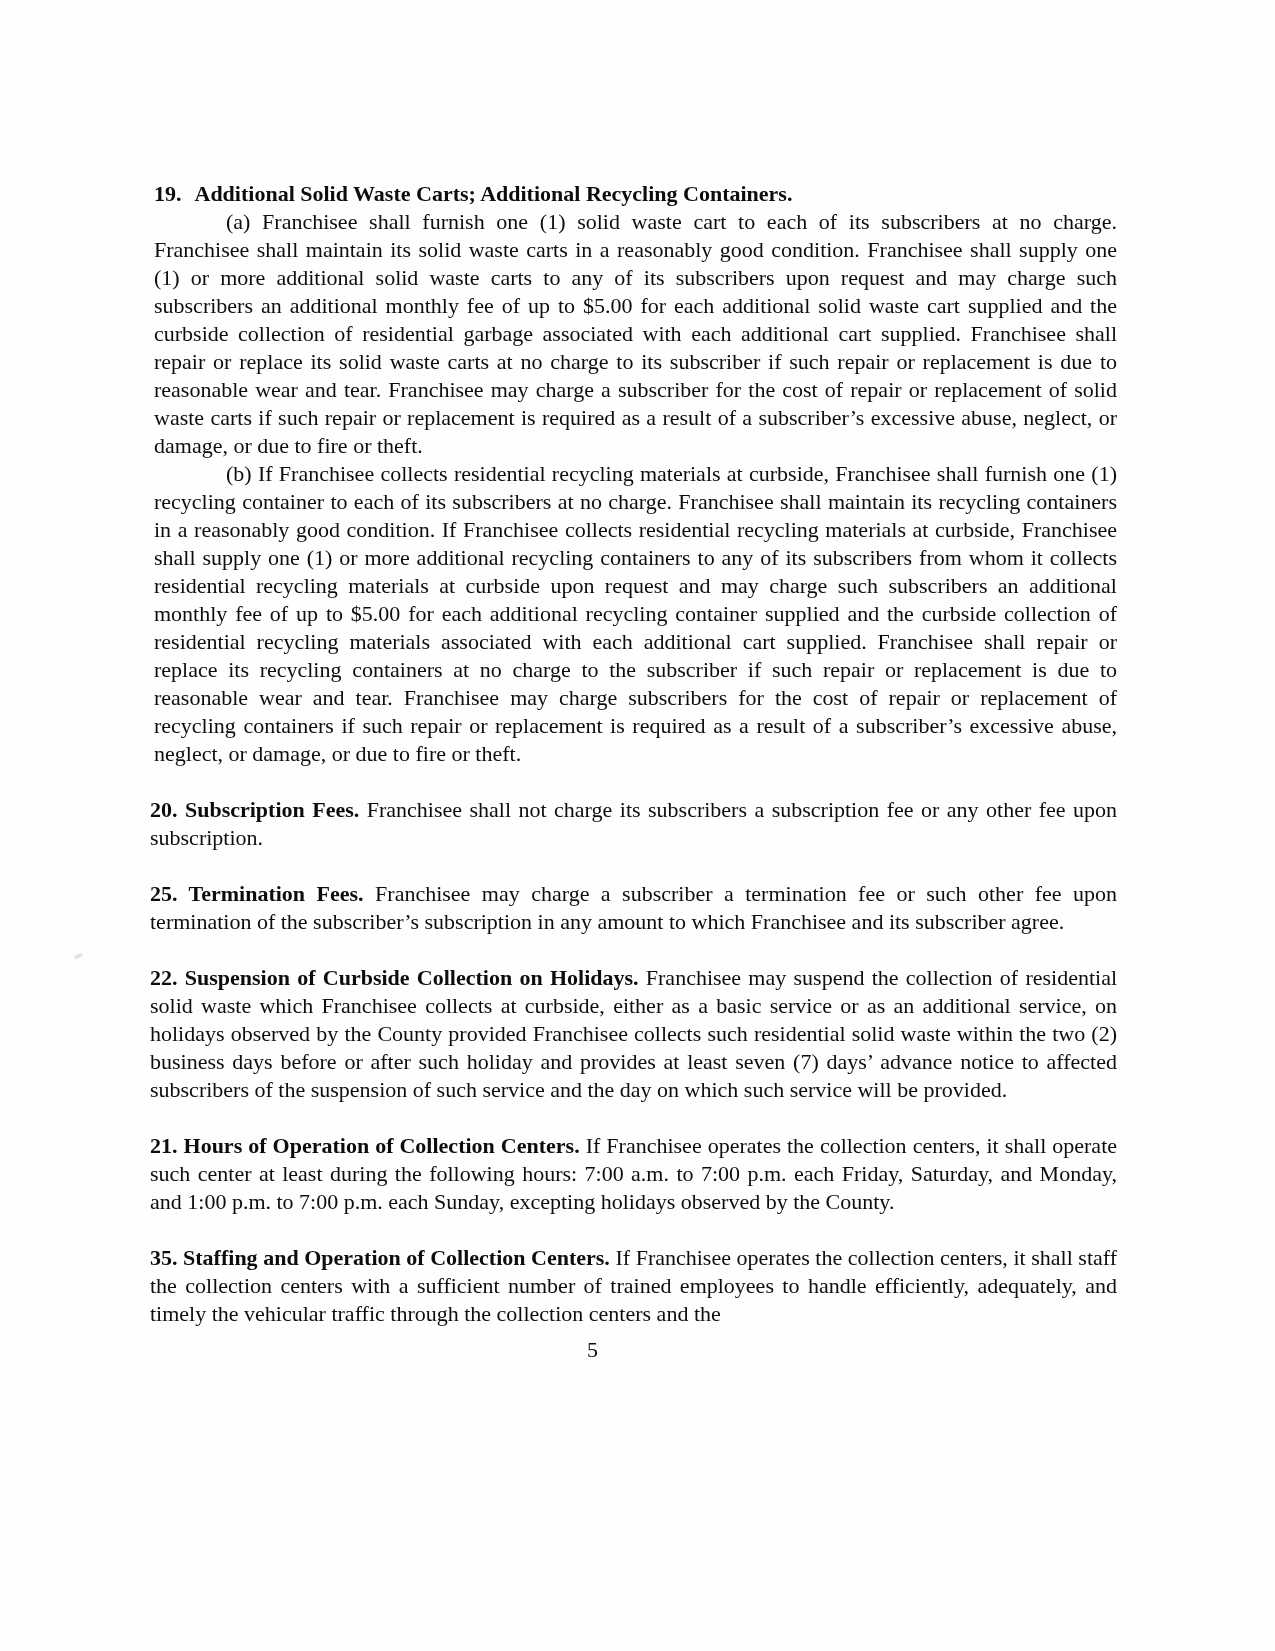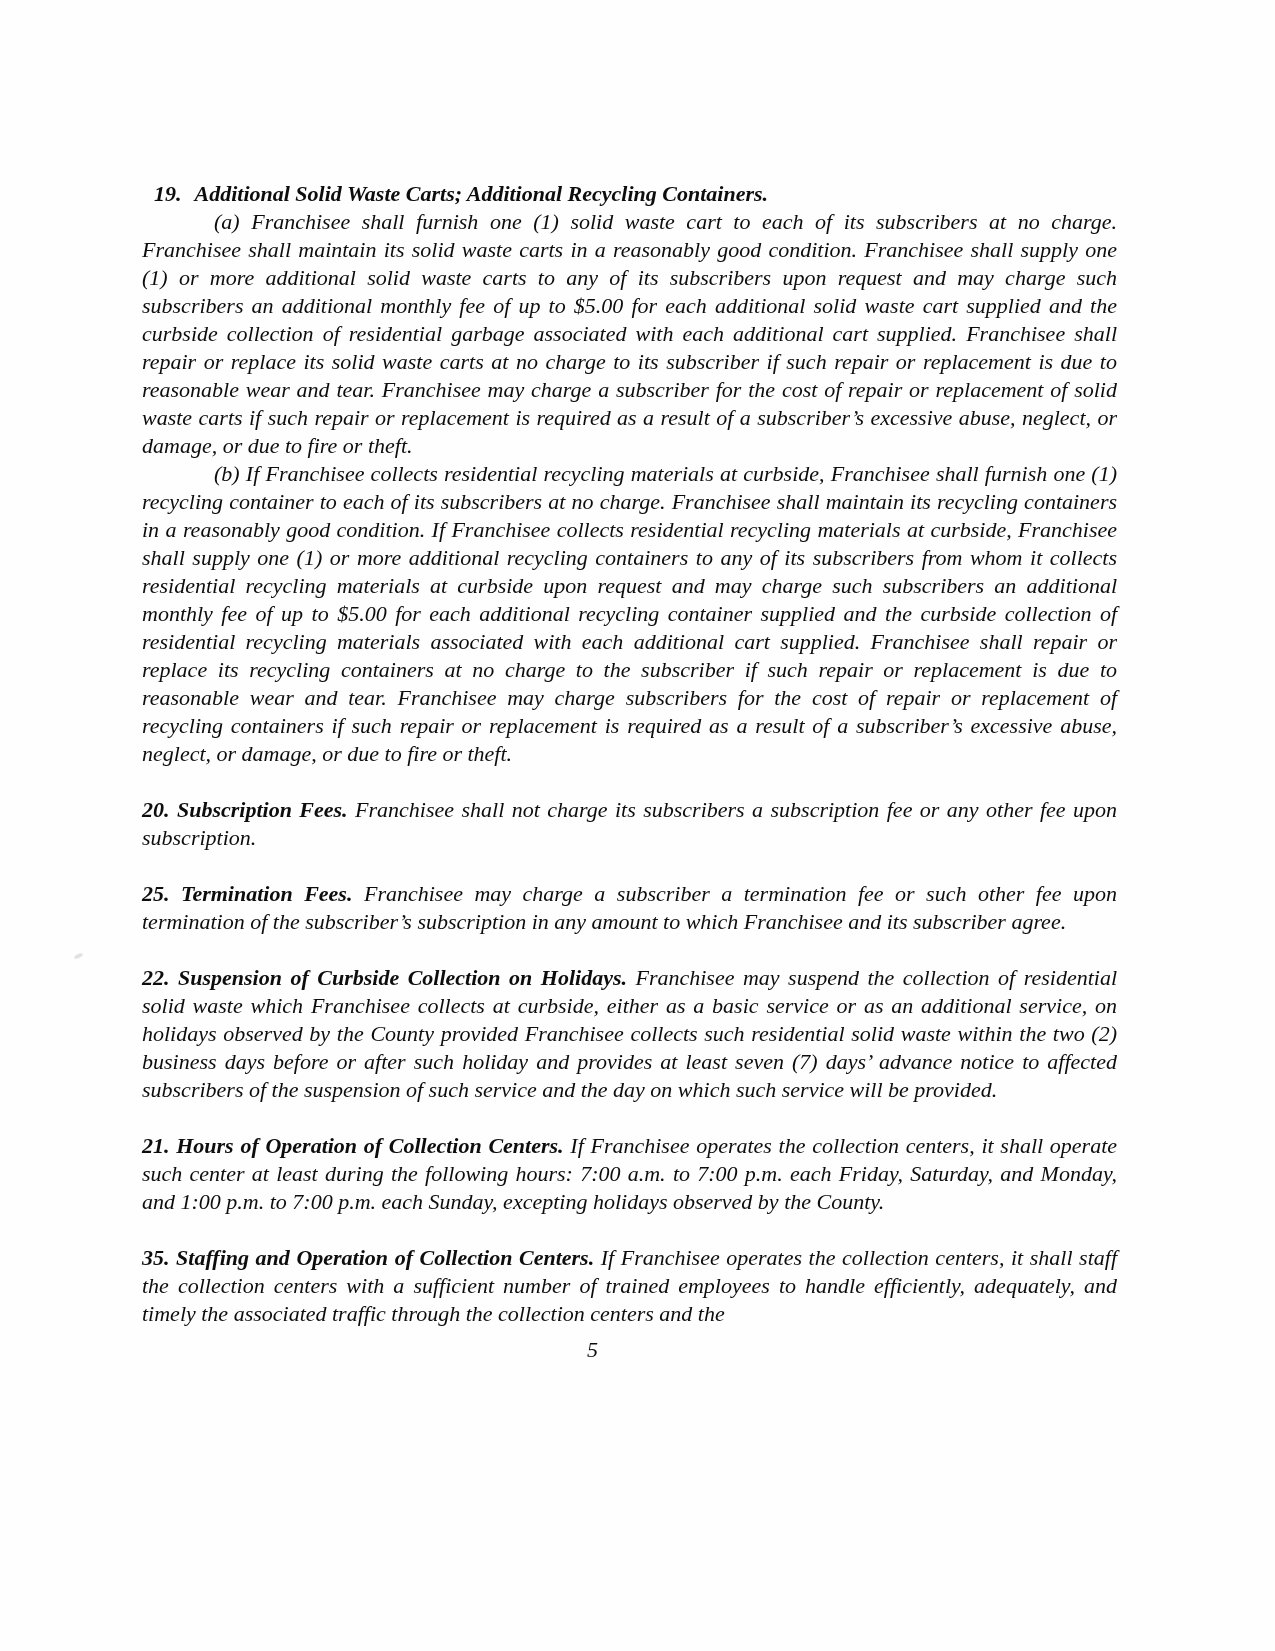--- a/index.html
+++ b/index.html
@@ -16,7 +16,6 @@
     height: 1651px;
     background: #fefefe;
     overflow: hidden;
-    font-style: italic;
   }
   .content {
     position: absolute;

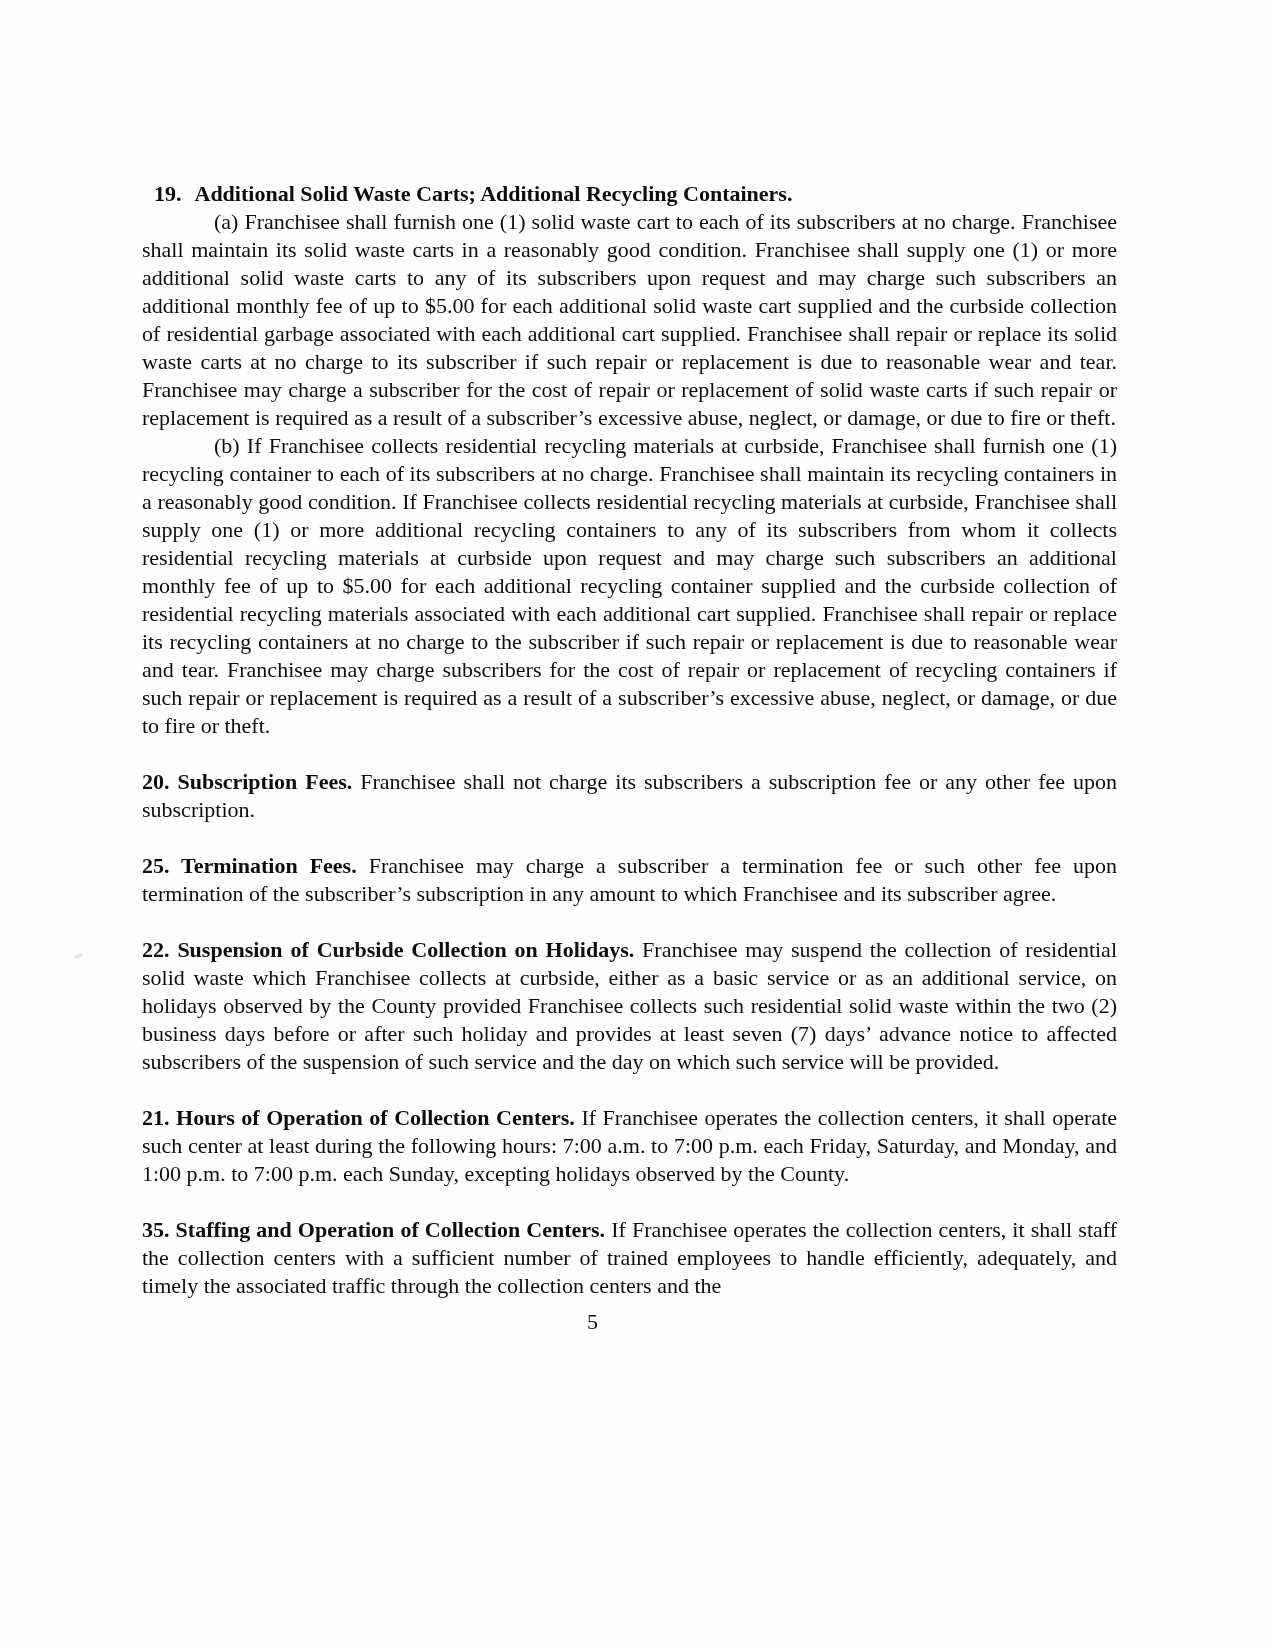--- a/index.html
+++ b/index.html
@@ -33,7 +33,7 @@
     text-align: left;
   }
   .hnum { margin-right: 13px; }
-  .para-indent { text-indent: 72px; }
+  .para-indent { text-indent: 72px; margin-left: 12px; }
   .section { margin-top: 28px; }
   .runin { font-weight: bold; }
   .pagenum {

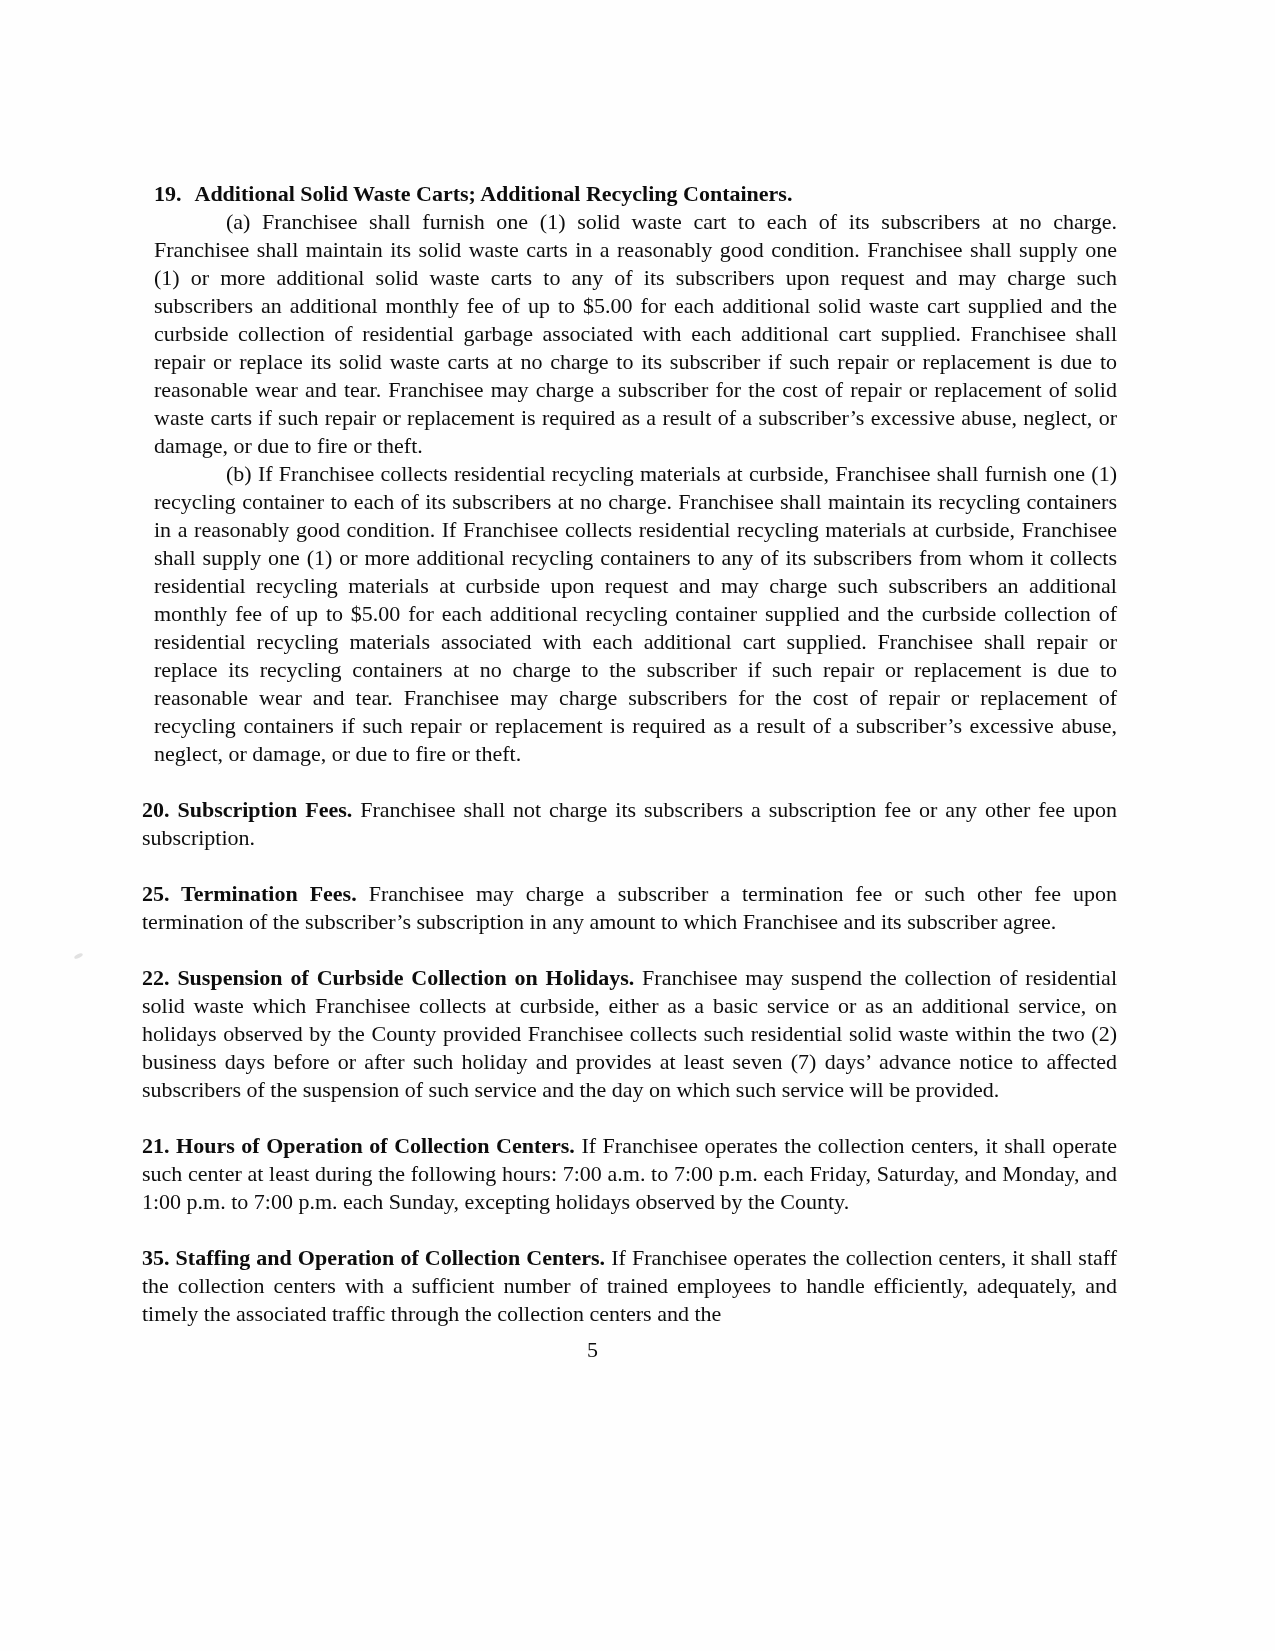--- a/index.html
+++ b/index.html
@@ -34,7 +34,7 @@
   }
   .hnum { margin-right: 13px; }
   .para-indent { text-indent: 72px; margin-left: 12px; }
-  .section { margin-top: 28px; }
+  .section { margin-top: 28px; margin-left: 8px; }
   .runin { font-weight: bold; }
   .pagenum {
     margin-top: 8px;

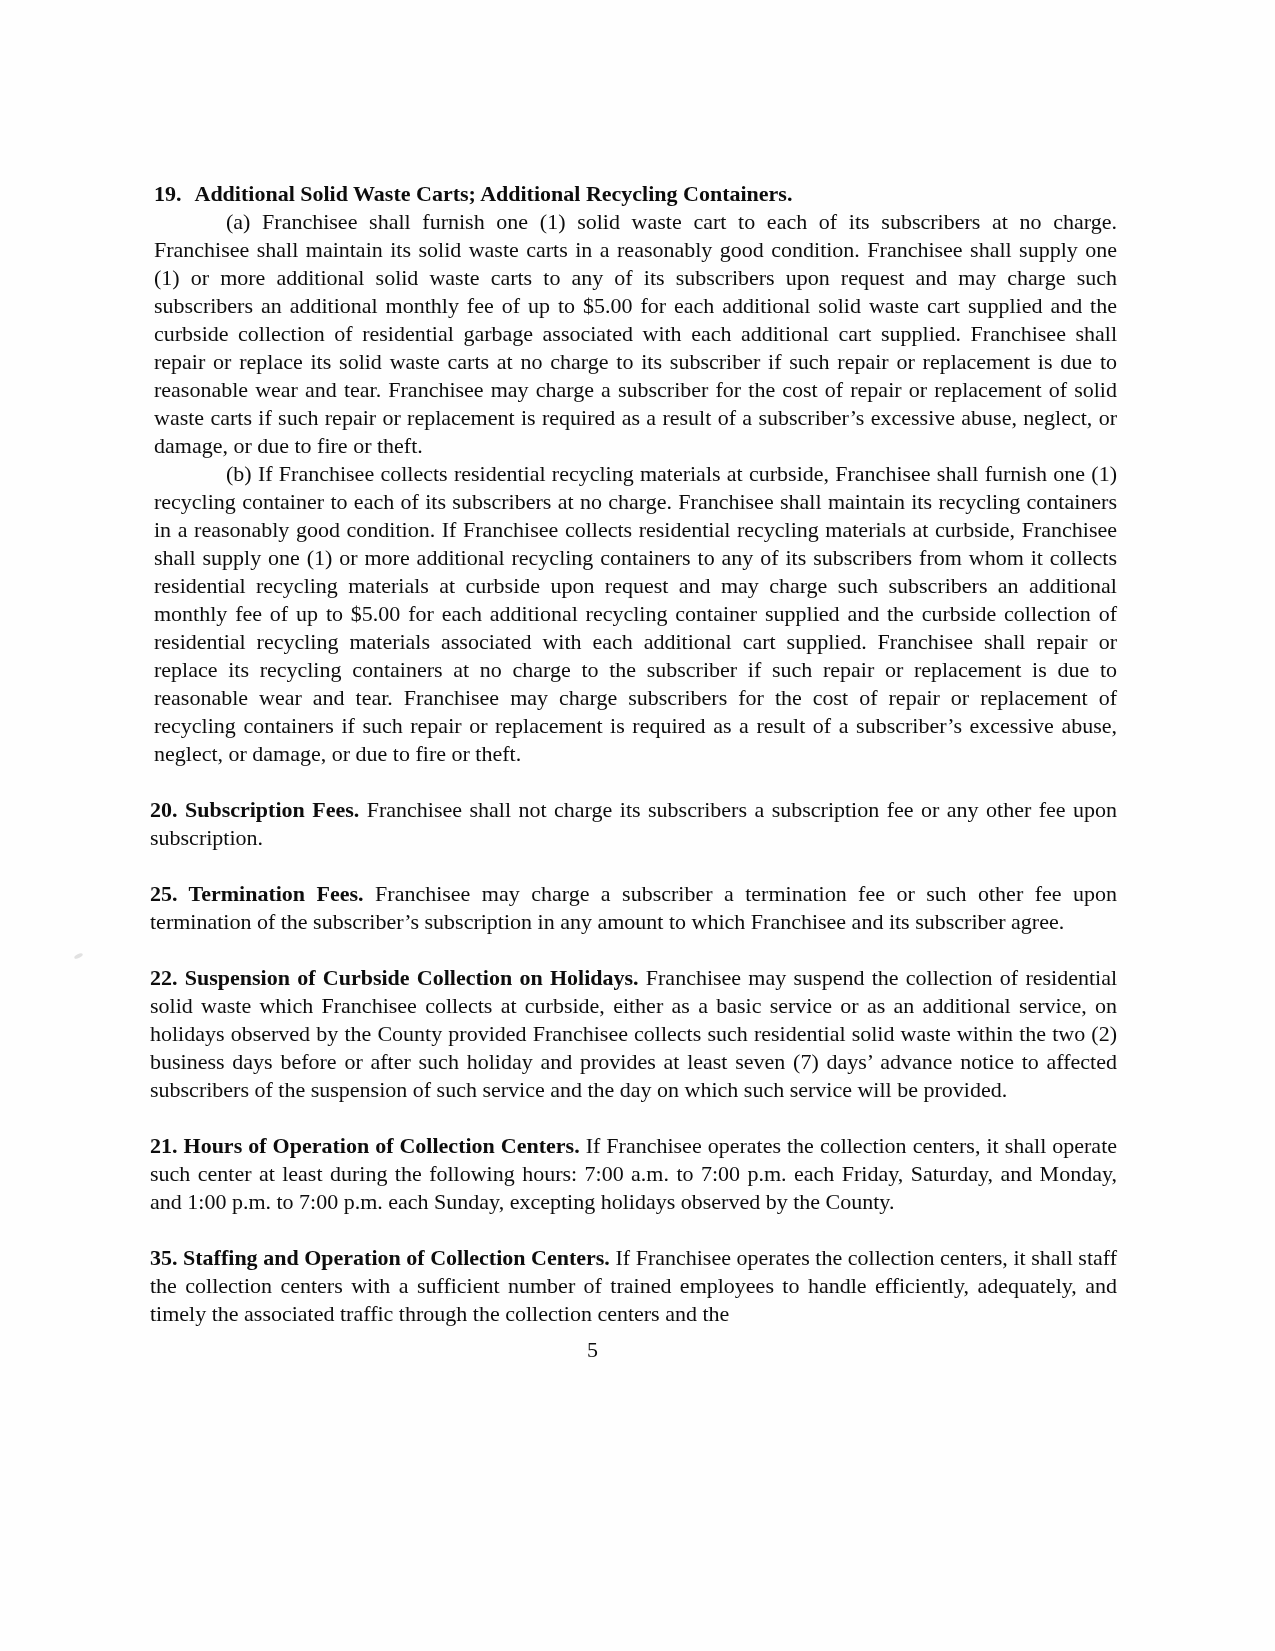--- a/index.html
+++ b/index.html
@@ -74,7 +74,7 @@
 
     <p class="section"><b class="runin">21. Hours of Operation of Collection Centers.</b> <span>If Franchisee operates the collection centers, it shall operate such center at least during the following hours: 7:00 a.m. to 7:00 p.m. each Friday, Saturday, and Monday, and 1:00 p.m. to 7:00 p.m. each Sunday, excepting holidays observed by the County.</span></p>
 
-    <p class="section"><b class="runin">35. Staffing and Operation of Collection Centers.</b> <span>If Franchisee operates the collection centers, it shall staff the collection centers with a sufficient number of trained employees to handle efficiently, adequately, and timely the associated traffic through the collection centers and the</span></p>
+    <p class="section"><b class="runin">35. Staffing and Operation of Collection Centers.</b> <span>If Franchisee operates the collection centers, it shall staff the collection centers with a sufficient number of trained employees to handle efficiently, adequately, and timely the vehicular traffic through the collection centers and the</span></p>
 
     <div class="pagenum">5</div>
   </div>

